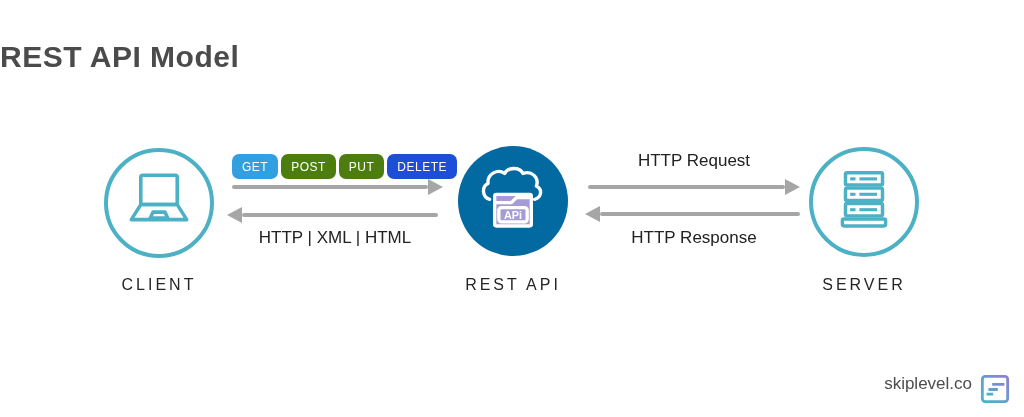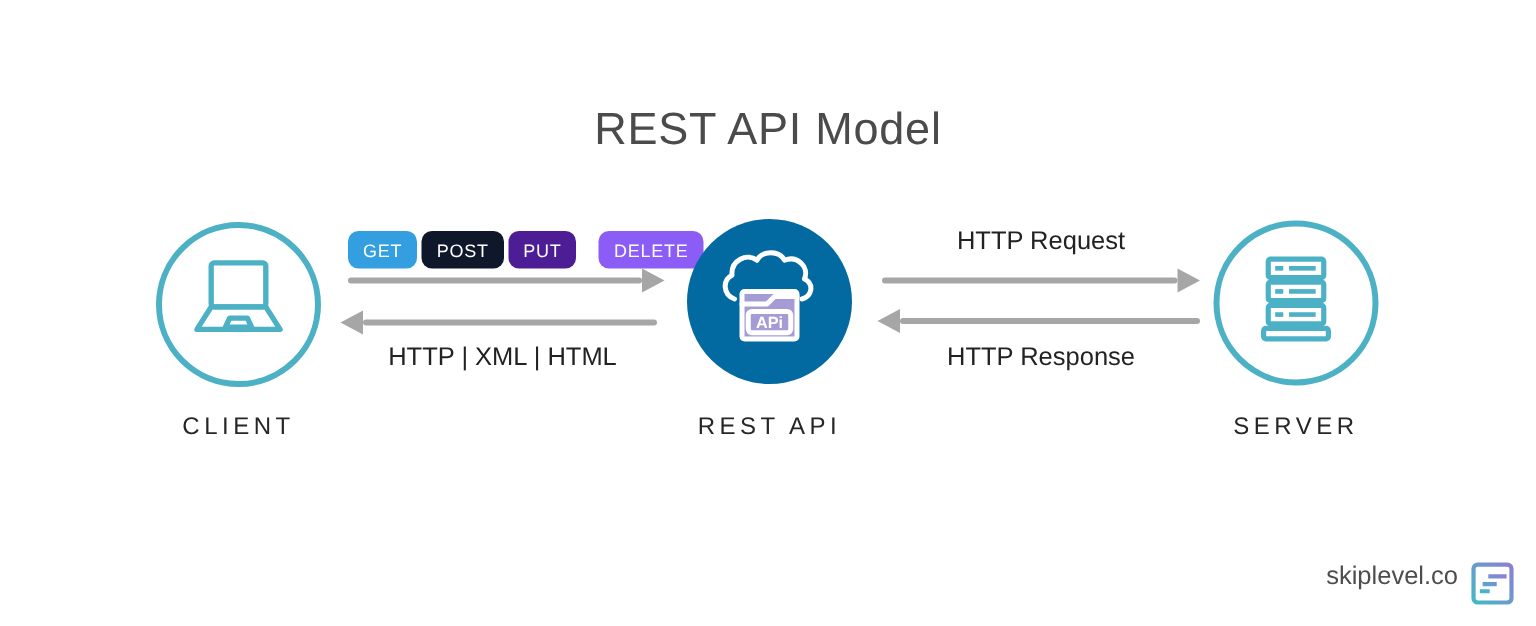--- a/index.html
+++ b/index.html
@@ -6,8 +6,8 @@
   body { font-family:"Liberation Sans", sans-serif; background:#ffffff; }
   .canvas { position:relative; width:1024px; height:417px; background:#ffffff; overflow:hidden; }
 
-  .title { position:absolute; top:40px; left:0; width:100%; text-align:center;
-           font-size:30px; font-weight:400; color:#4b4b4b; letter-spacing:0.5px;margin-top:30px; }
+  .title { position:absolute; top:40px; left:0; width:100%; 
+           font-size:30px; font-weight:700; color:#4b4b4b; letter-spacing:0.5px; }
 
   .circle { position:absolute; width:110px; height:110px; border-radius:50%;
             display:flex; align-items:center; justify-content:center; }

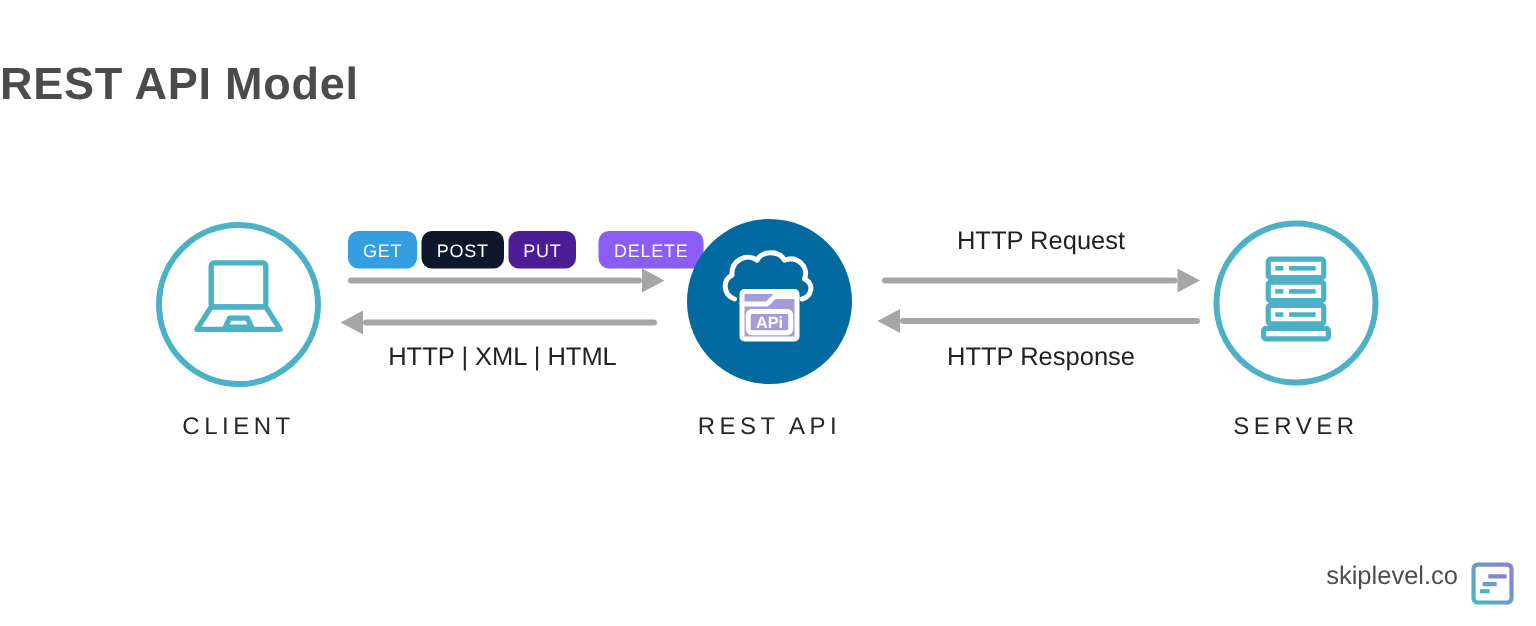--- a/index.html
+++ b/index.html
@@ -58,7 +58,7 @@
 
   <div class="badges">
     <span class="badge" style="background-color: rgb(51, 159, 224);">GET</span>
-    <span class="badge" style="background-color: #0f172a;">POST</span>
+    <span class="badge" style="background-color: #4d7c0f;">POST</span>
     <span class="badge" style="background-color: #4c1d95;">PUT</span>
     <span class="badge" style="background-color: #8b5cf6; margin-left: 12px;">DELETE</span>
   </div>

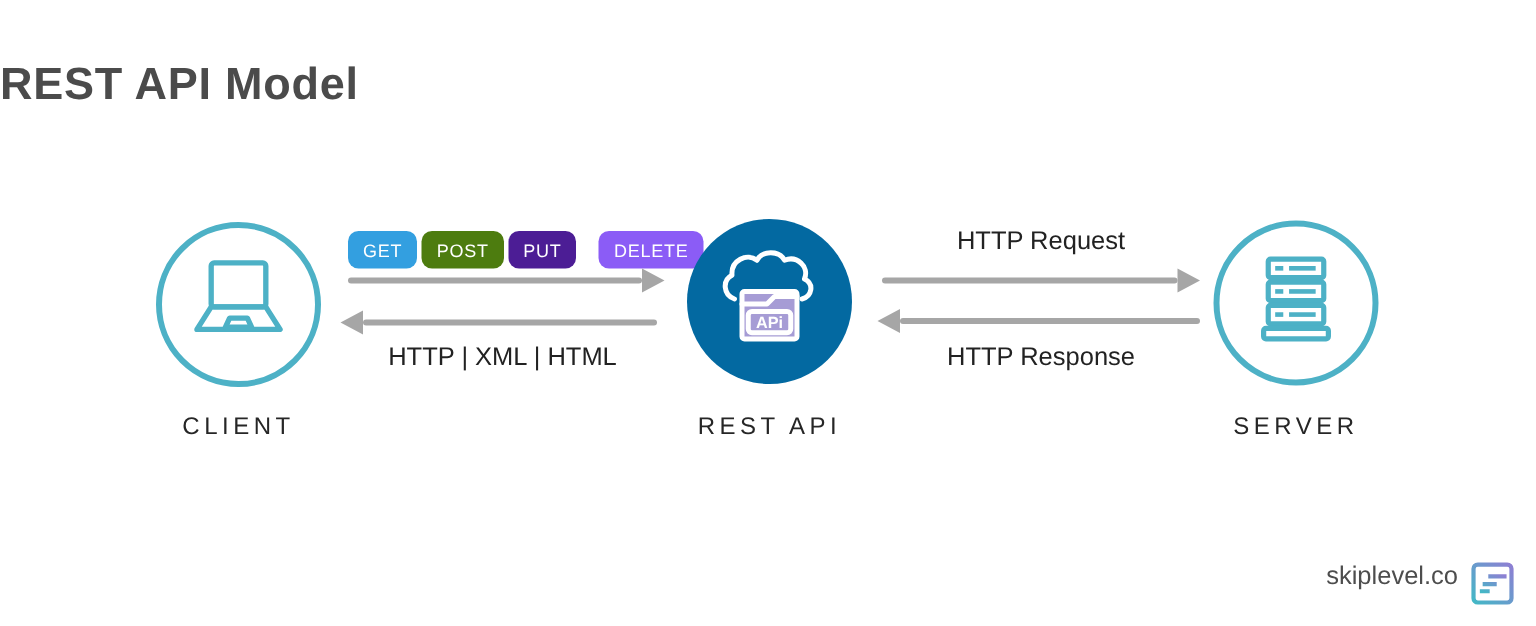--- a/index.html
+++ b/index.html
@@ -59,7 +59,7 @@
   <div class="badges">
     <span class="badge" style="background-color: rgb(51, 159, 224);">GET</span>
     <span class="badge" style="background-color: #4d7c0f;">POST</span>
-    <span class="badge" style="background-color: #4c1d95;">PUT</span>
+    <span class="badge" style="background-color: #4d7c0f;">PUT</span>
     <span class="badge" style="background-color: #8b5cf6; margin-left: 12px;">DELETE</span>
   </div>
 

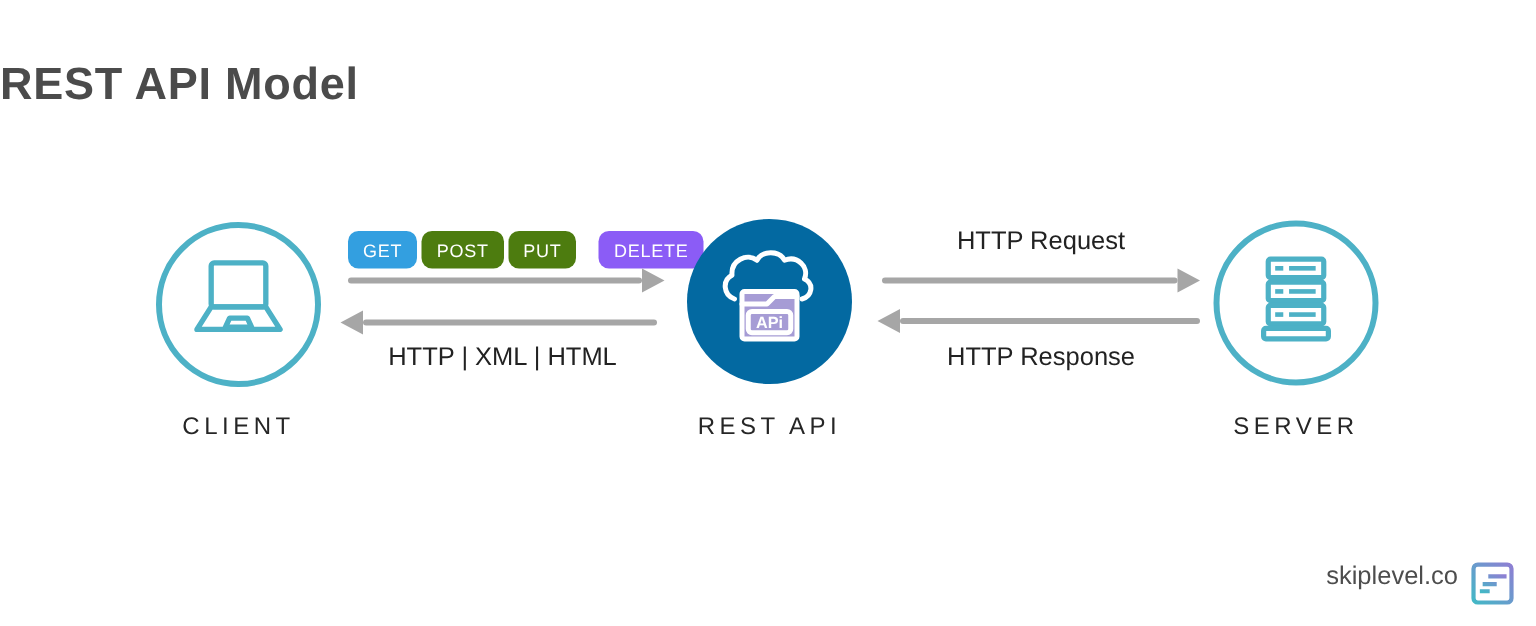--- a/index.html
+++ b/index.html
@@ -60,7 +60,7 @@
     <span class="badge" style="background-color: rgb(51, 159, 224);">GET</span>
     <span class="badge" style="background-color: #4d7c0f;">POST</span>
     <span class="badge" style="background-color: #4d7c0f;">PUT</span>
-    <span class="badge" style="background-color: #8b5cf6; margin-left: 12px;">DELETE</span>
+    <span class="badge" style="background-color: #1d4ed8;">DELETE</span>
   </div>
 
   <div class="arrow" style="left:232px; top:179px; width:211px;">

